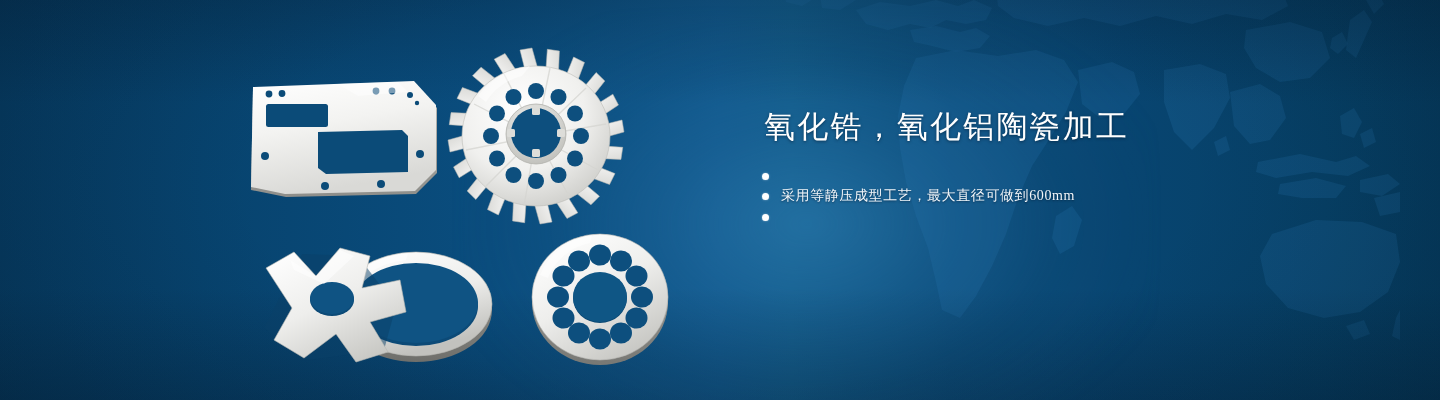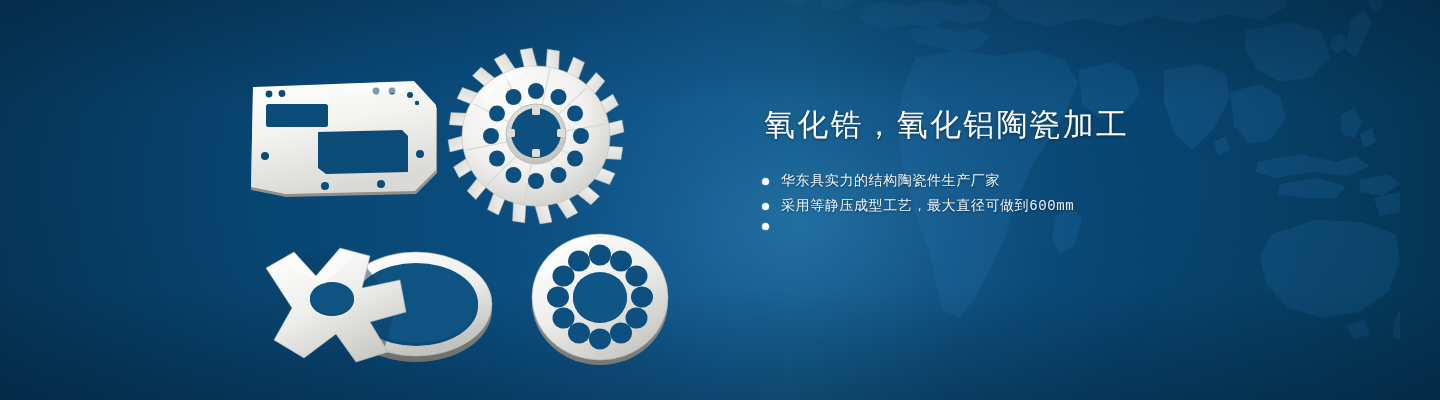--- a/index.html
+++ b/index.html
@@ -8,7 +8,7 @@
     position:relative;
     width:1440px;height:400px;
     overflow:hidden;
-    font-family:Liberation Mono, monospace;
+    font-family:Liberation Serif, serif;
     background:#0369a1;
   }
   

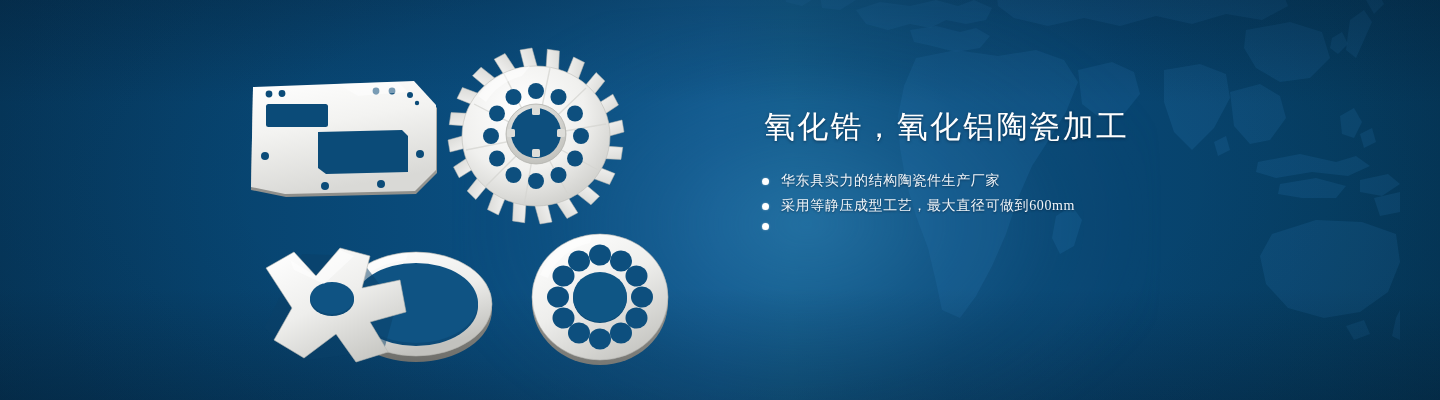--- a/index.html
+++ b/index.html
@@ -419,7 +419,6 @@
     <ul class="bullets">
       <li>
         <span class="dot"></span>
-        <span class="btxt">华东具实力的结构陶瓷件生产厂家</span>
       </li>
       <li>
         <span class="dot"></span>

